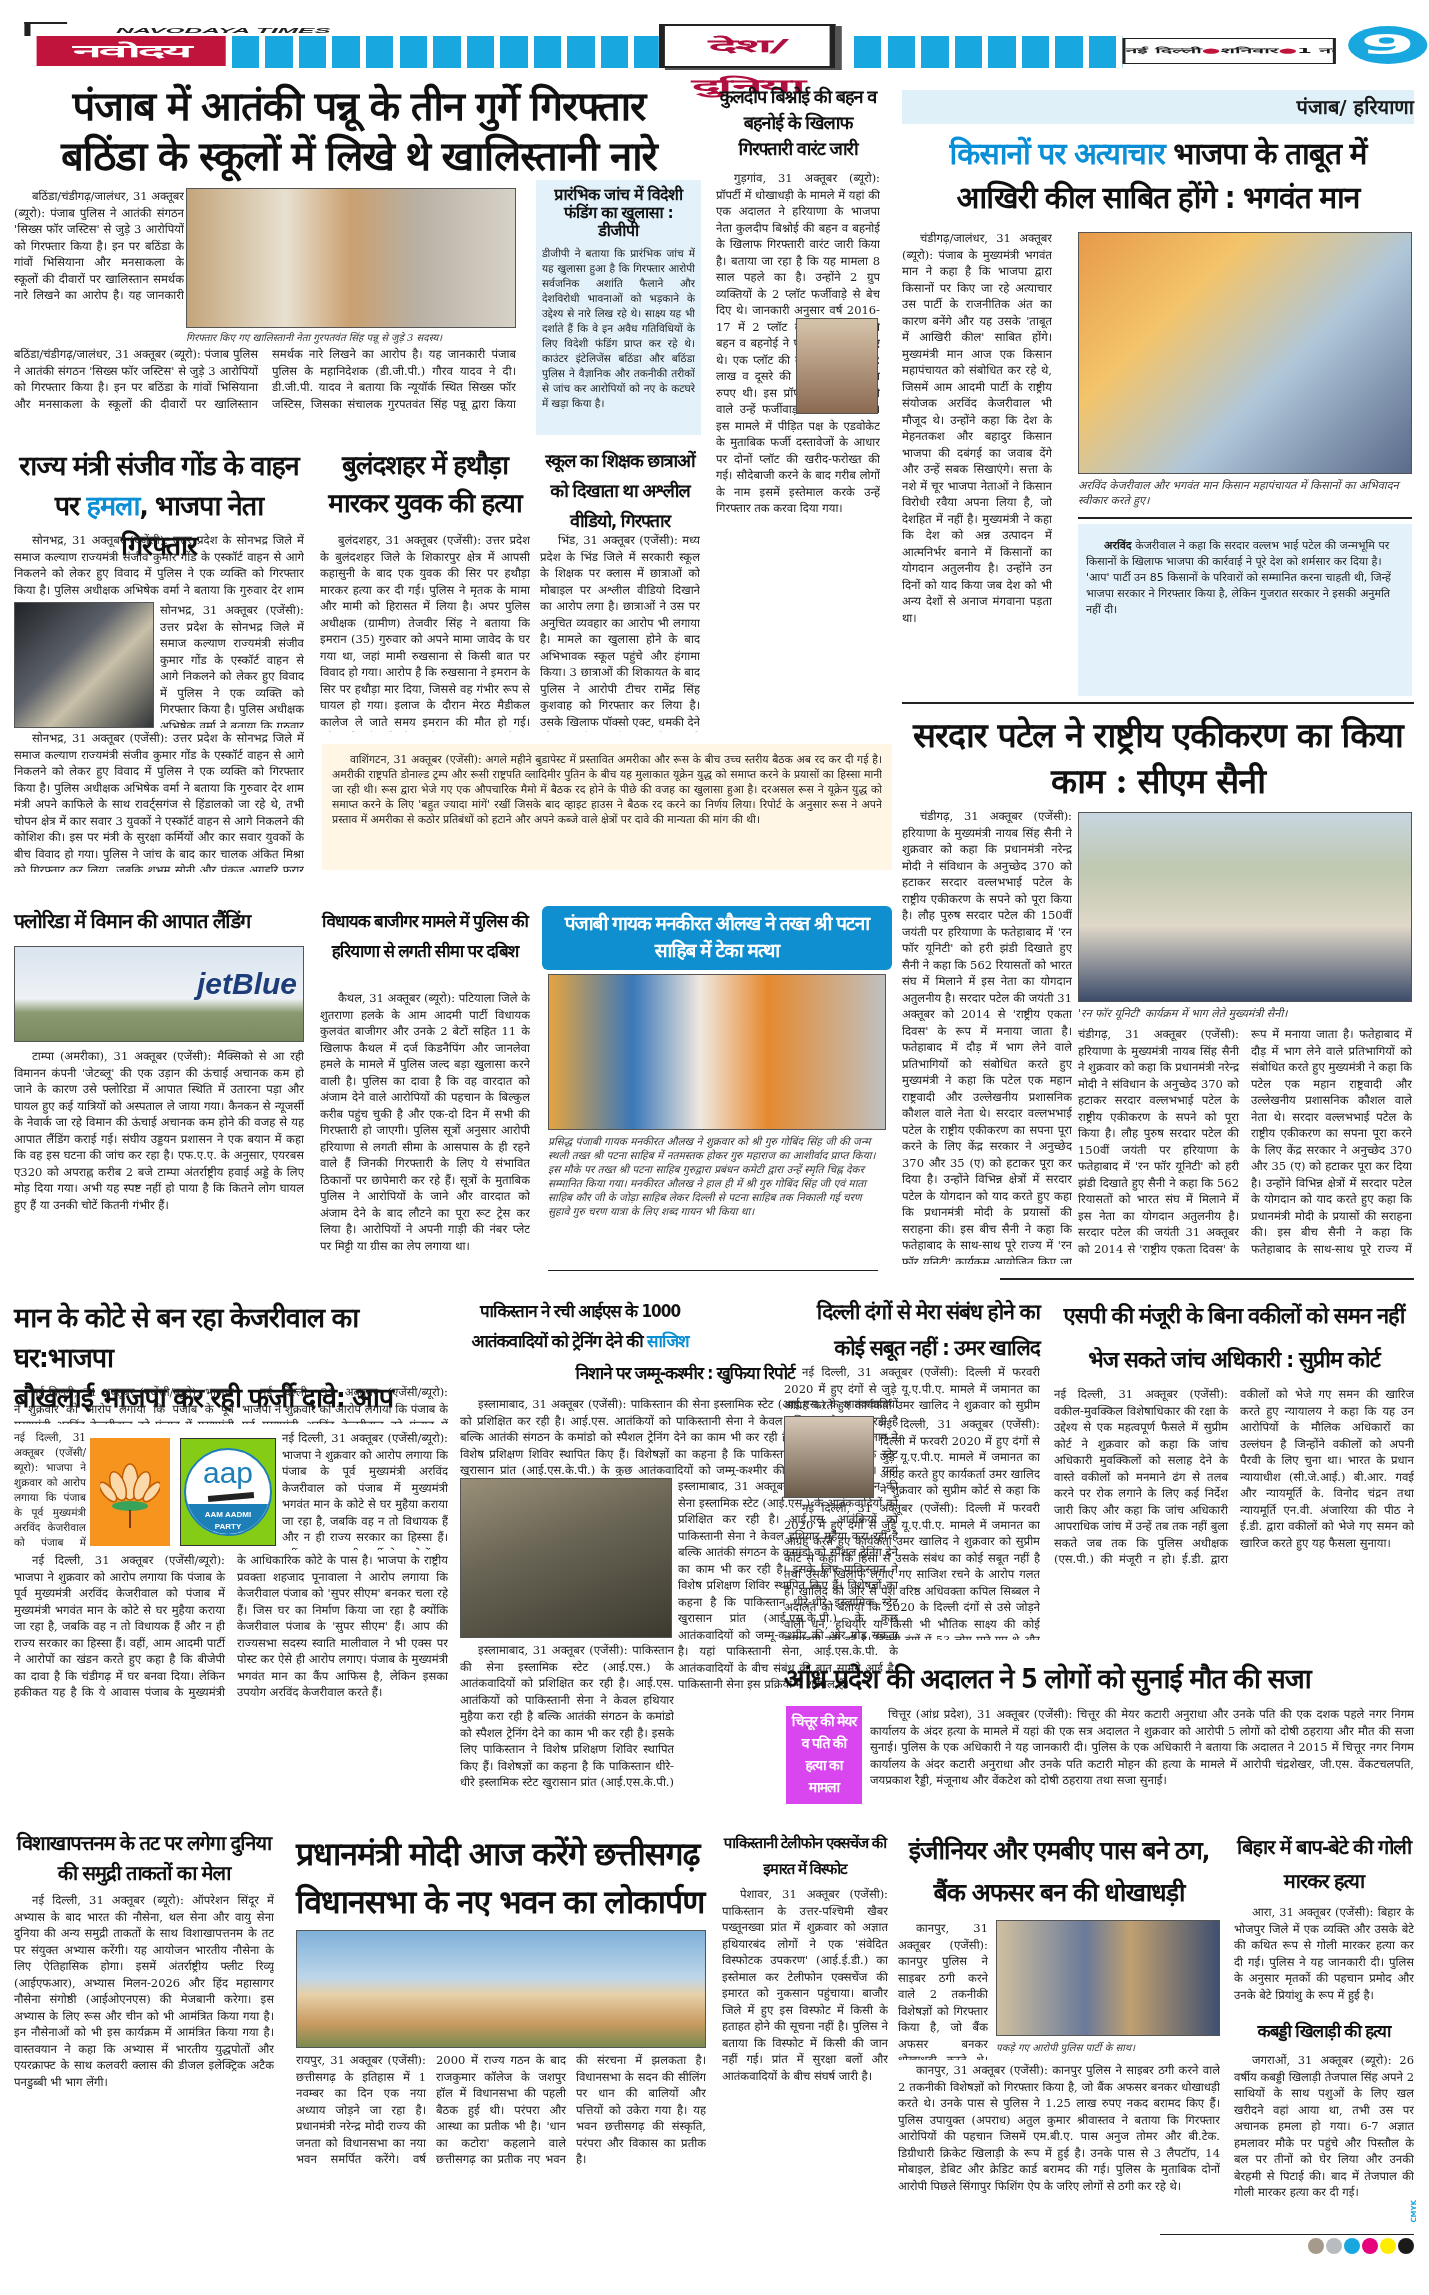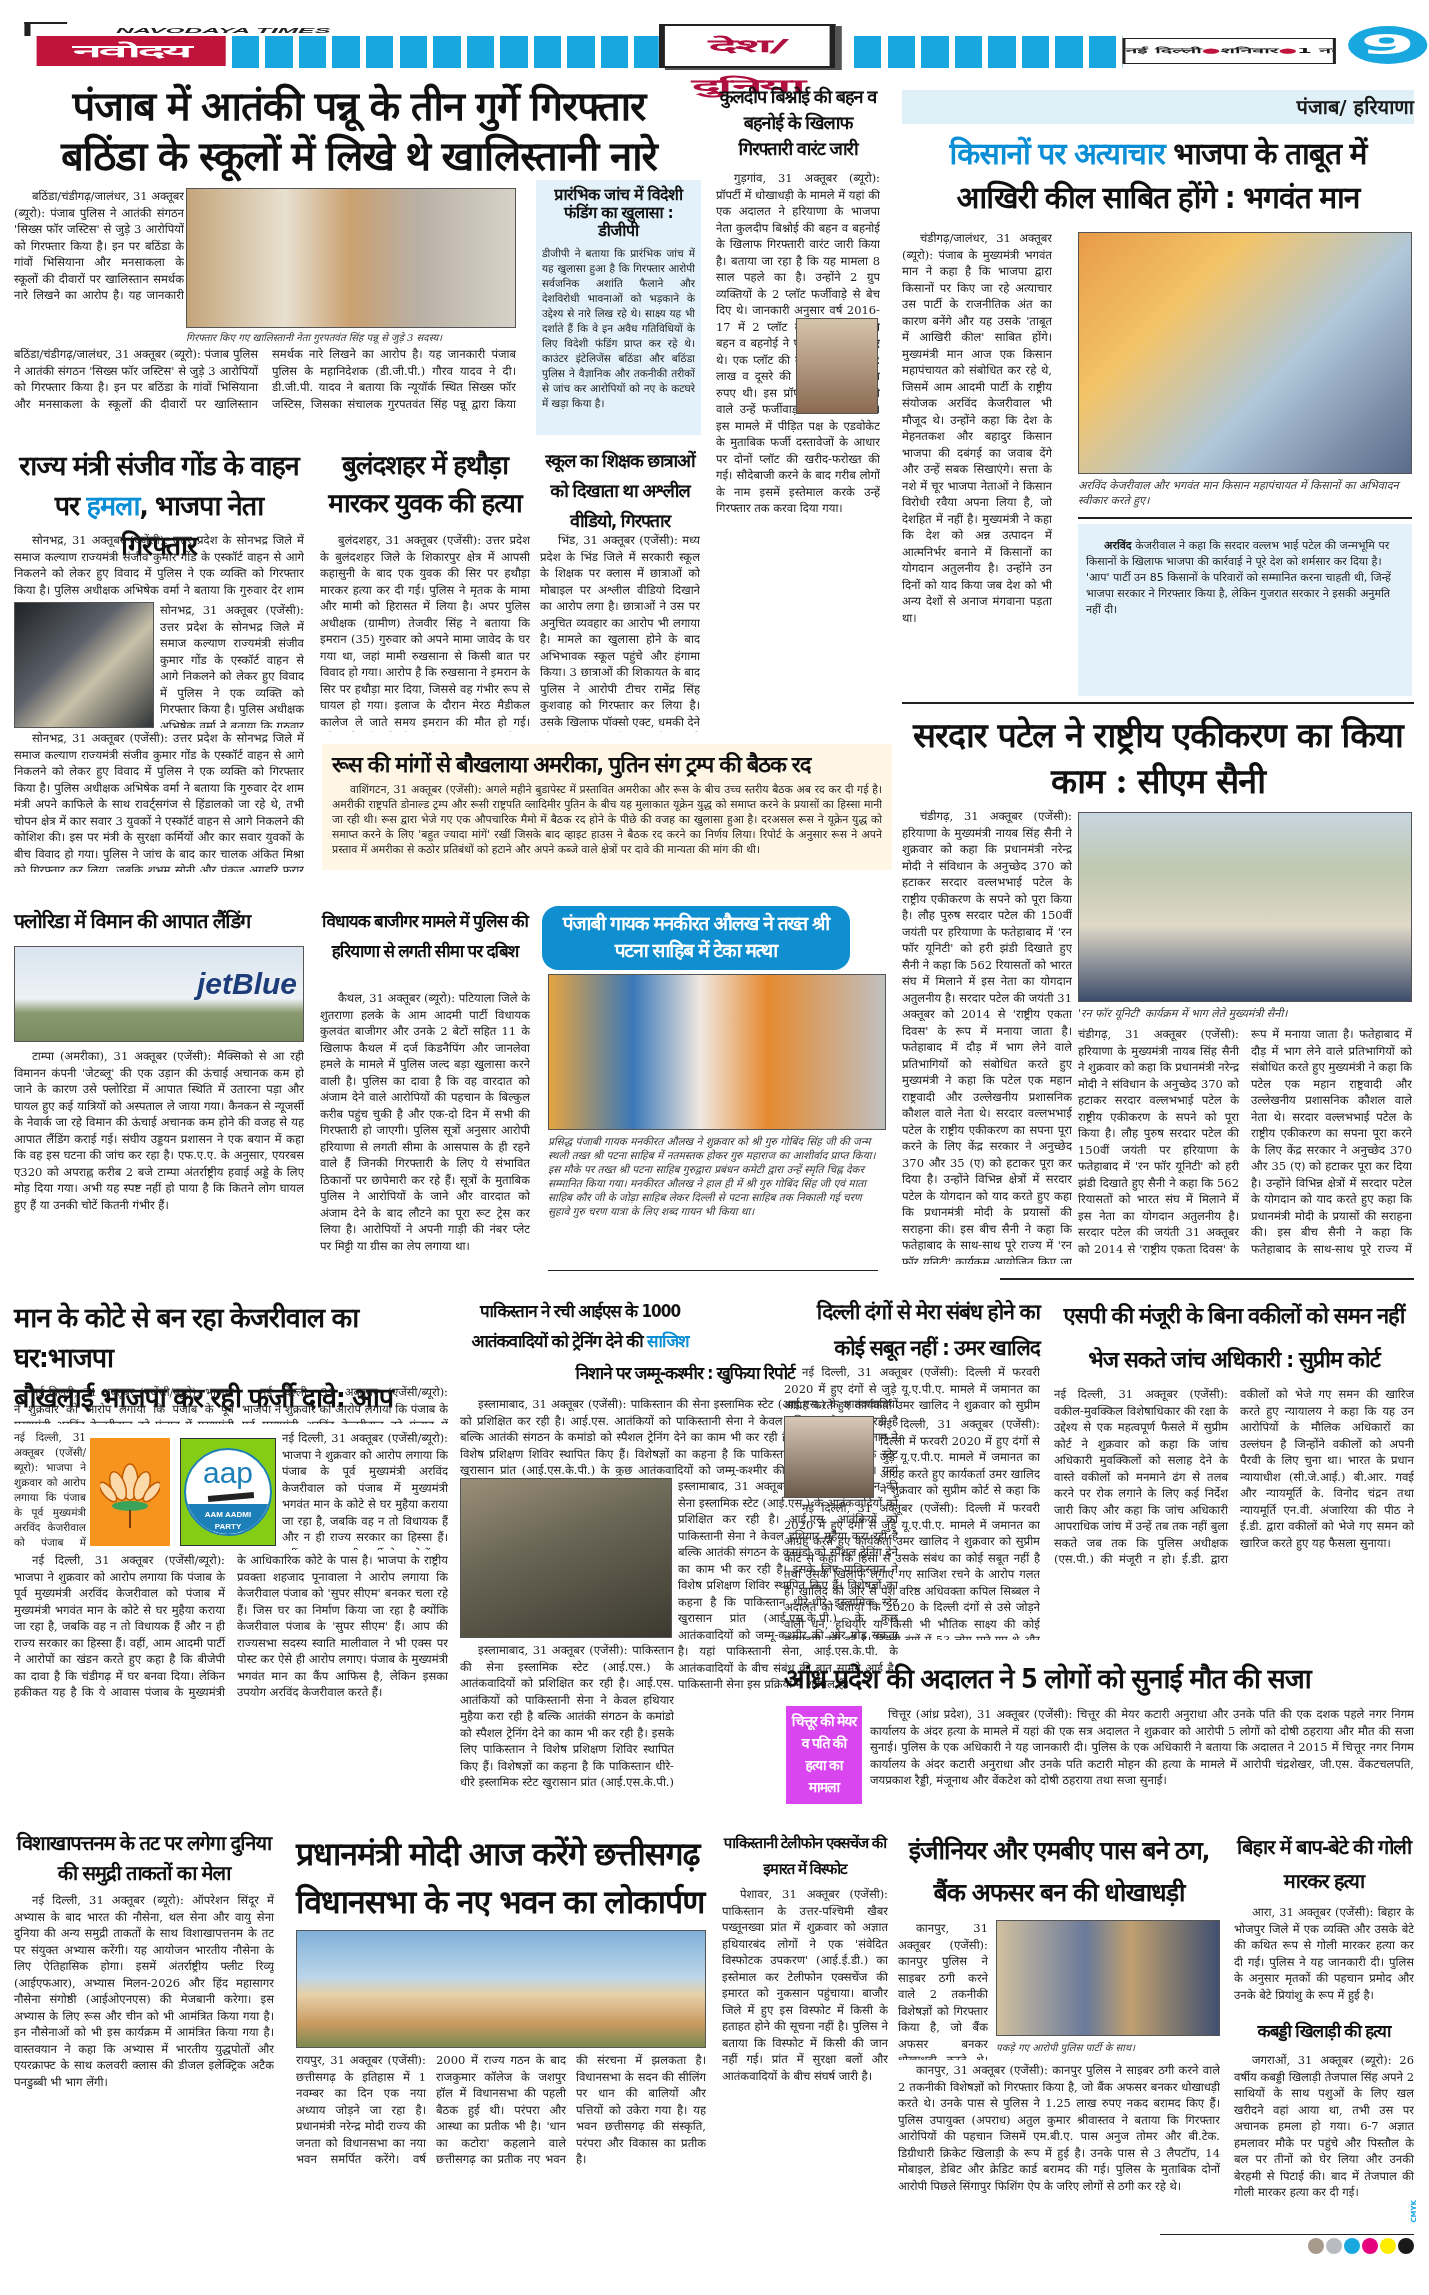--- a/index.html
+++ b/index.html
@@ -100,7 +100,6 @@
 <div class="abs body ind" style="left:540px;top:532px;width:160px;height:200px">भिंड, 31 अक्तूबर (एजेंसी): मध्य प्रदेश के भिंड जिले में सरकारी स्कूल के शिक्षक पर क्लास में छात्राओं को मोबाइल पर अश्लील वीडियो दिखाने का आरोप लगा है। छात्राओं ने उस पर अनुचित व्यवहार का आरोप भी लगाया है। मामले का खुलासा होने के बाद अभिभावक स्कूल पहुंचे और हंगामा किया। 3 छात्राओं की शिकायत के बाद पुलिस ने आरोपी टीचर रामेंद्र सिंह कुशवाह को गिरफ्तार कर लिया है। उसके खिलाफ पॉक्सो एक्ट, धमकी देने और एस.सी.-एस.टी. एक्ट की धाराओं में केस दर्ज किया गया है।</div>
 
 <div class="abs" style="left:322px;top:744px;width:570px;height:126px;background:#fff6e6;padding:6px 10px">
-  <div class="hl" style="font-size:22px;line-height:30px;white-space:nowrap">रूस की मांगों से बौखलाया अमरीका, पुतिन संग ट्रम्प की बैठक रद</div>
   <div class="body ind" style="font-size:10.8px;line-height:15px;height:80px;margin-top:2px">वाशिंगटन, 31 अक्तूबर (एजेंसी): अगले महीने बुडापेस्ट में प्रस्तावित अमरीका और रूस के बीच उच्च स्तरीय बैठक अब रद कर दी गई है। अमरीकी राष्ट्रपति डोनाल्ड ट्रम्प और रूसी राष्ट्रपति व्लादिमीर पुतिन के बीच यह मुलाकात यूक्रेन युद्ध को समाप्त करने के प्रयासों का हिस्सा मानी जा रही थी। रूस द्वारा भेजे गए एक औपचारिक मैमो में बैठक रद होने के पीछे की वजह का खुलासा हुआ है। दरअसल रूस ने यूक्रेन युद्ध को समाप्त करने के लिए 'बहुत ज्यादा मांगें' रखीं जिसके बाद व्हाइट हाउस ने बैठक रद करने का निर्णय लिया। रिपोर्ट के अनुसार रूस ने अपने प्रस्ताव में अमरीका से कठोर प्रतिबंधों को हटाने और अपने कब्जे वाले क्षेत्रों पर दावे की मान्यता की मांग की थी।</div>
 </div>
 

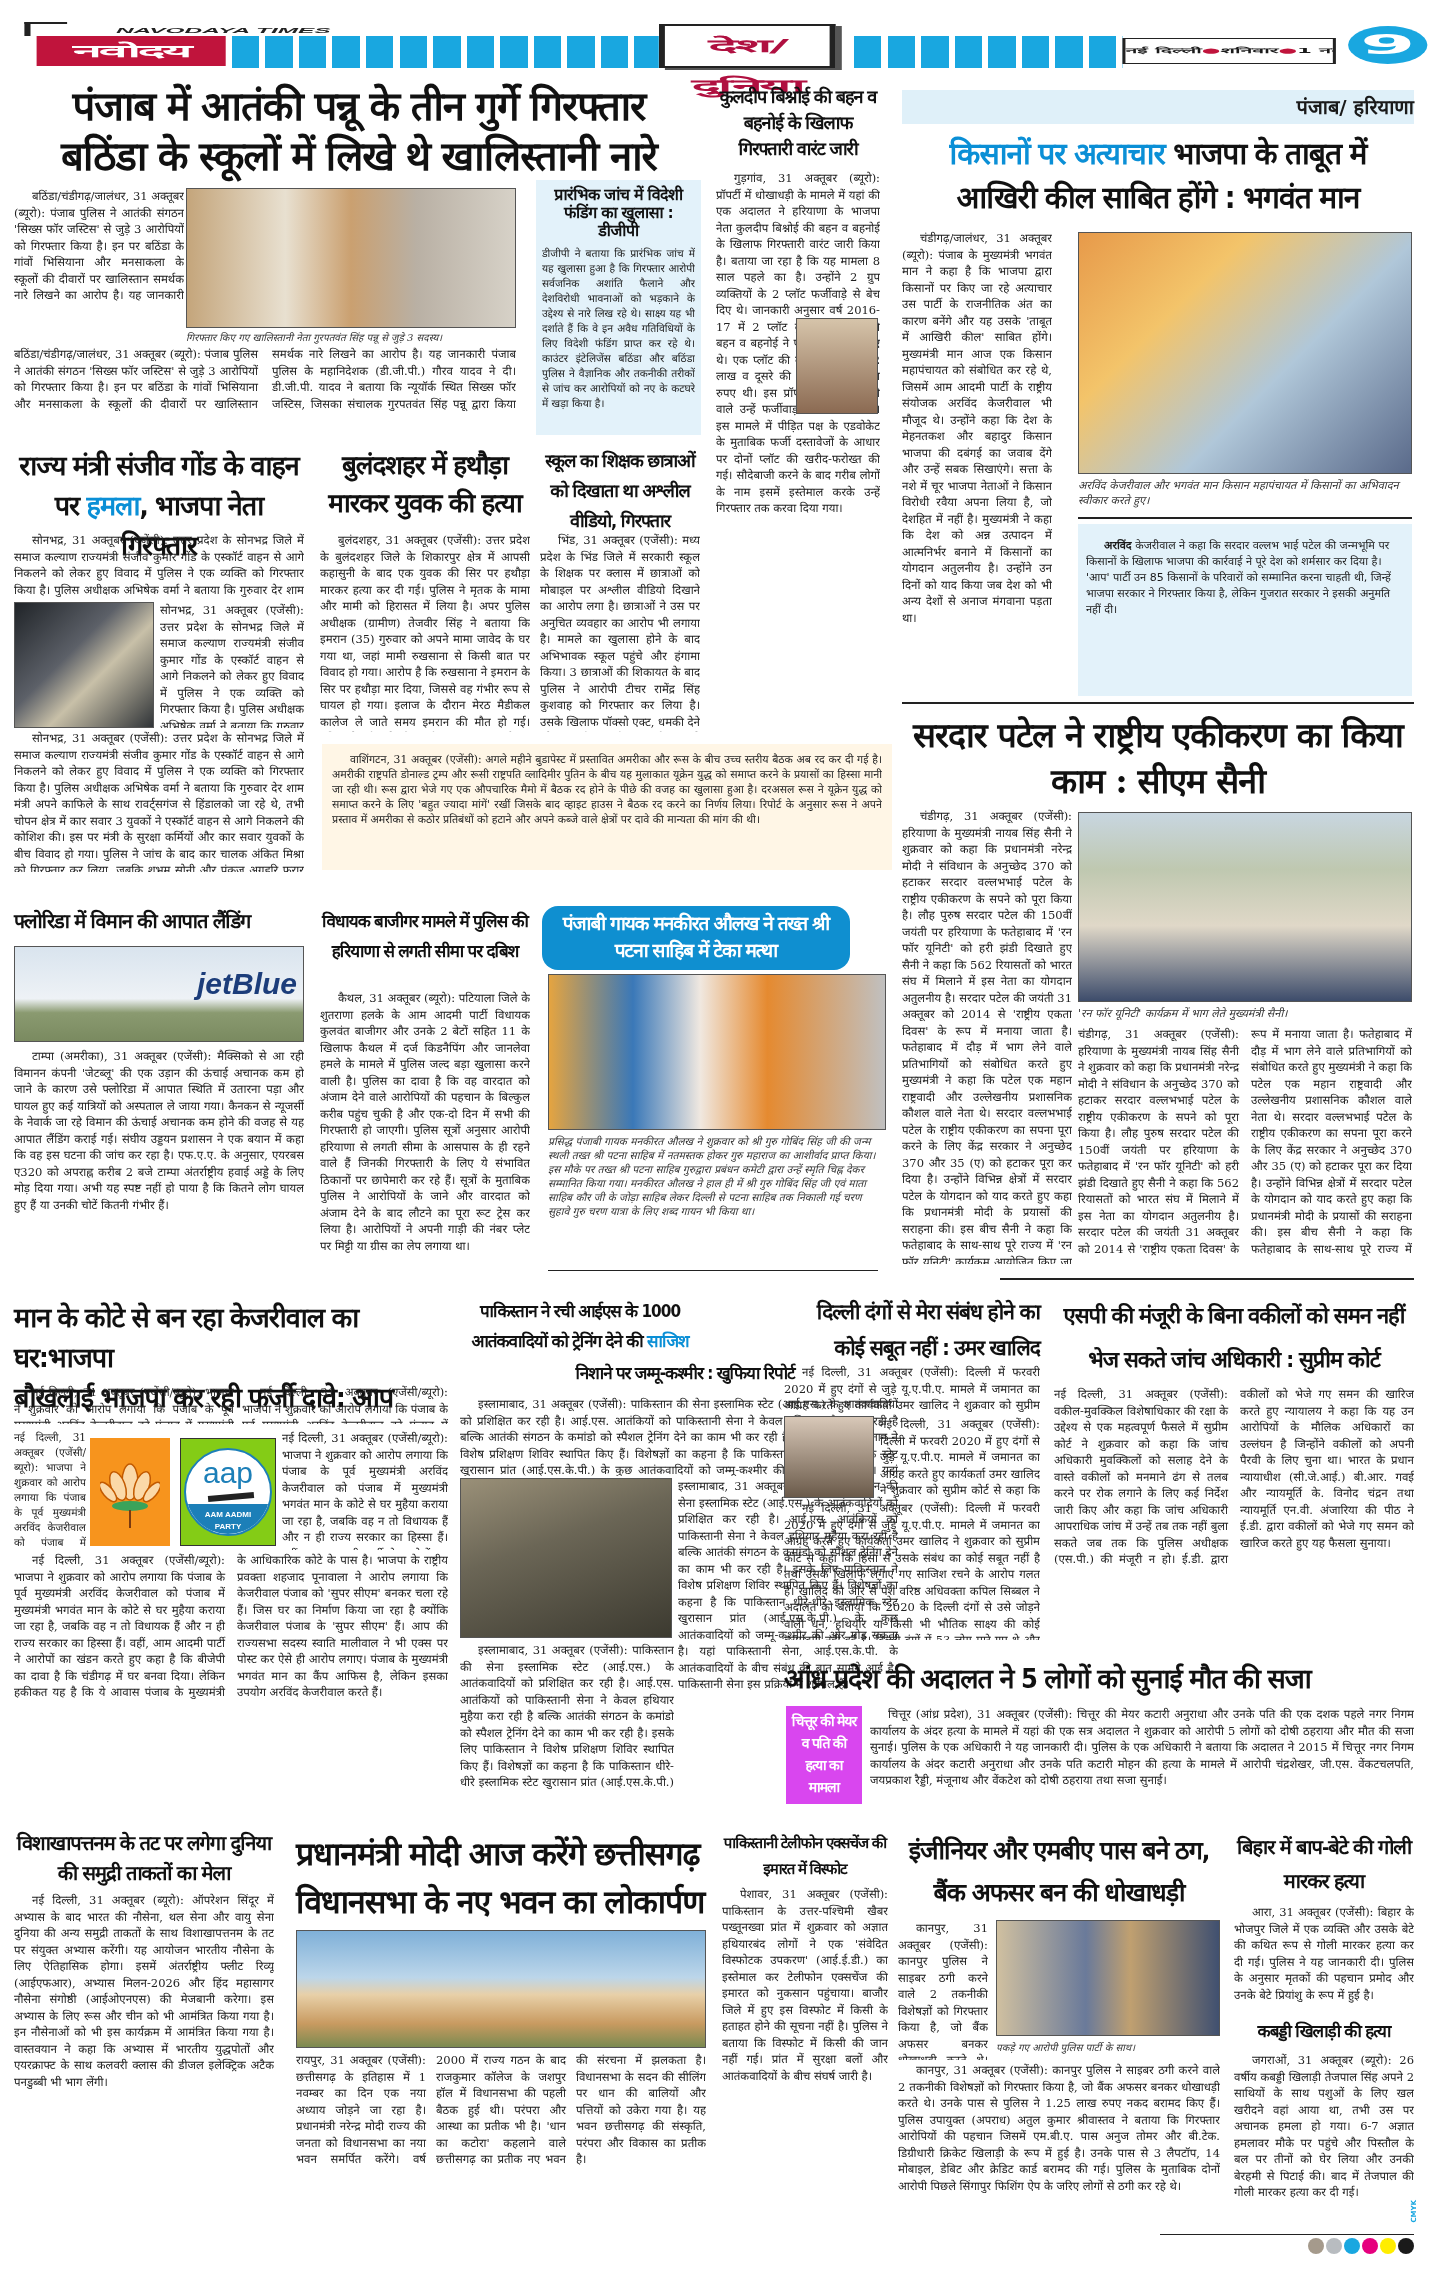--- a/index.html
+++ b/index.html
@@ -112,7 +112,7 @@
 <div class="abs hl" style="left:320px;top:906px;width:210px;font-size:17px;line-height:30px;text-align:center">विधायक बाजीगर मामले में पुलिस की हरियाणा से लगती सीमा पर दबिश</div>
 <div class="abs body ind" style="left:320px;top:990px;width:210px;height:270px">कैथल, 31 अक्तूबर (ब्यूरो): पटियाला जिले के शुतराणा हलके के आम आदमी पार्टी विधायक कुलवंत बाजीगर और उनके 2 बेटों सहित 11 के खिलाफ कैथल में दर्ज किडनैपिंग और जानलेवा हमले के मामले में पुलिस जल्द बड़ा खुलासा करने वाली है। पुलिस का दावा है कि वह वारदात को अंजाम देने वाले आरोपियों की पहचान के बिल्कुल करीब पहुंच चुकी है और एक-दो दिन में सभी की गिरफ्तारी हो जाएगी। पुलिस सूत्रों अनुसार आरोपी हरियाणा से लगती सीमा के आसपास के ही रहने वाले हैं जिनकी गिरफ्तारी के लिए ये संभावित ठिकानों पर छापेमारी कर रहे हैं। सूत्रों के मुताबिक पुलिस ने आरोपियों के जाने और वारदात को अंजाम देने के बाद लौटने का पूरा रूट ट्रेस कर लिया है। आरोपियों ने अपनी गाड़ी की नंबर प्लेट पर मिट्टी या ग्रीस का लेप लगाया था।</div>
 
-<div class="abs" style="left:542px;top:906px;width:308px;height:64px;background:#0f8fd0;border-radius:16px;padding:4px 12px">
+<div class="abs" style="left:542px;top:906px;width:350px;height:64px;background:#0f8fd0;border-radius:6px;padding:4px 12px">
   <div class="hl" style="color:#fff;font-size:19px;line-height:27px;text-align:center">पंजाबी गायक मनकीरत औलख ने तख्त श्री पटना साहिब में टेका मत्था</div>
 </div>
 <div class="abs photo" style="left:548px;top:974px;width:338px;height:156px;background:linear-gradient(90deg,#e5a440 0,#3a78b8 25%,#f0e8e0 45%,#e58a30 65%,#c0c0c0 100%)"></div>

